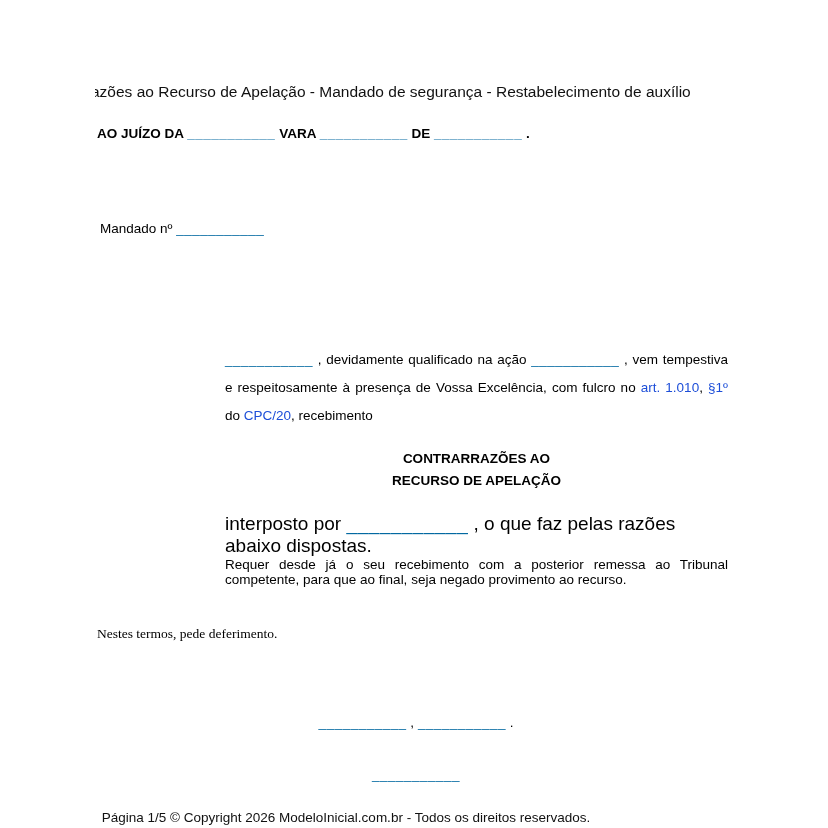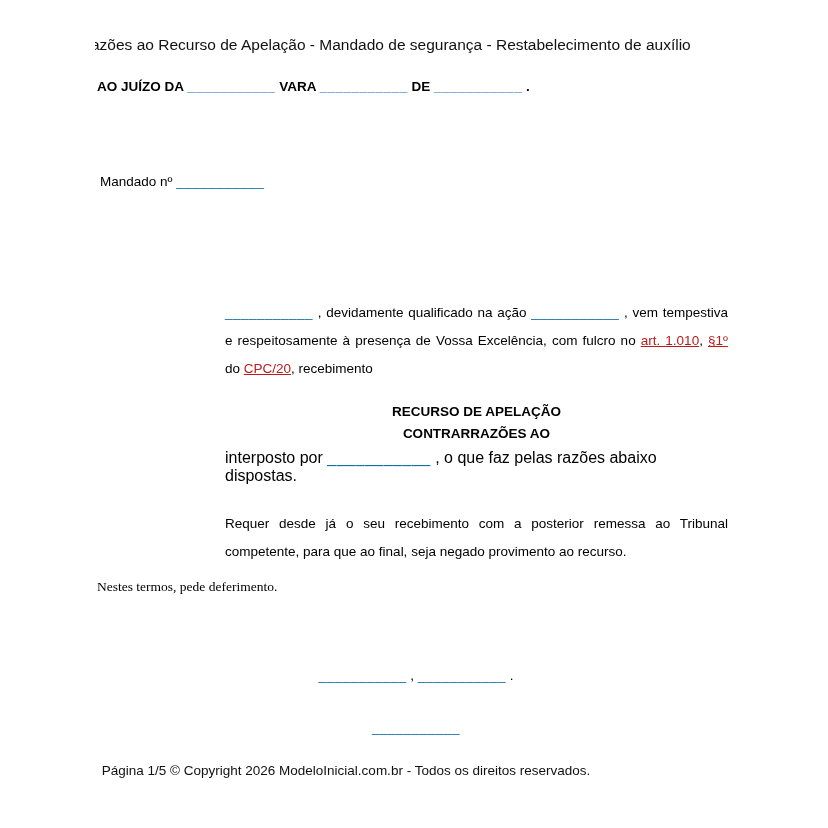--- a/index.html
+++ b/index.html
@@ -15,7 +15,7 @@
     color: #000000;
     overflow: hidden;
   }
-  .abs { position: absolute; }
+  .abs { position: absolute; margin-top: 47px; }
 
   
   .doc-title-clip {

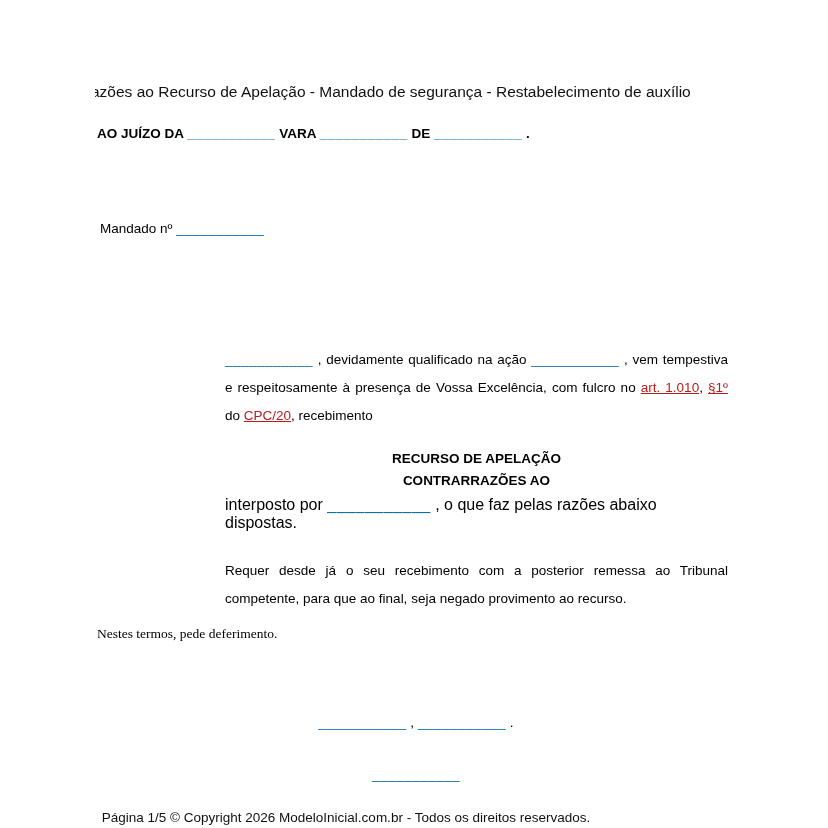--- a/index.html
+++ b/index.html
@@ -121,8 +121,7 @@
   }
 
   a.doc-link {
-    color: #b91c1c;
-    text-decoration: underline;
+    color: #1d4ed8;
     cursor: pointer;
   }
 </style>

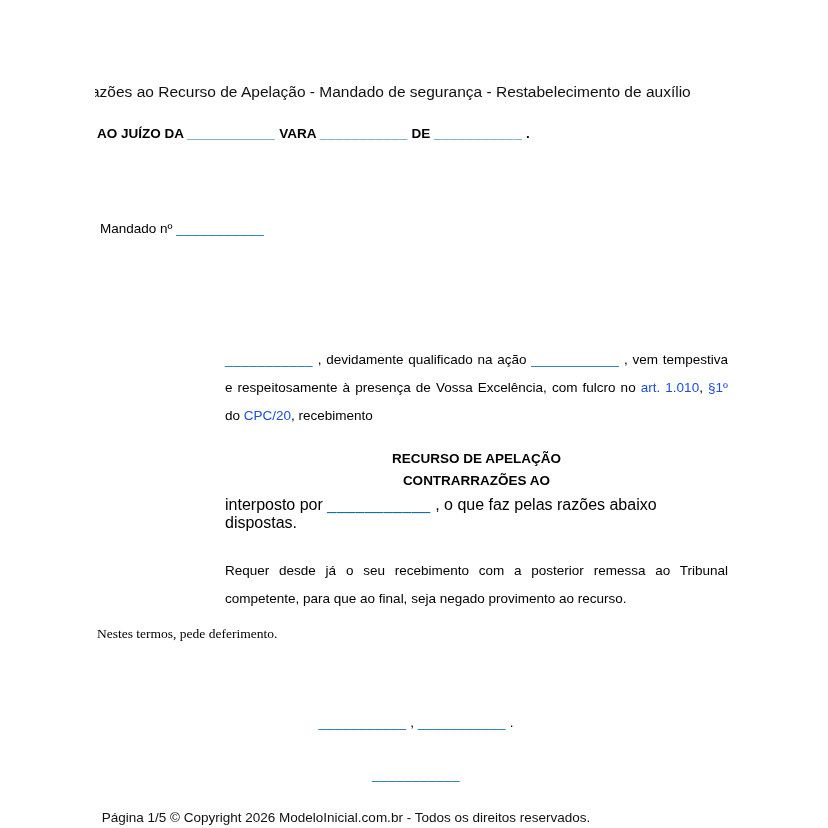--- a/index.html
+++ b/index.html
@@ -159,8 +159,8 @@
 </div>
 
 <div class="abs doc-heading">
+  <div>CONTRARRAZÕES AO</div>
   <div>RECURSO DE APELAÇÃO</div>
-  <div>CONTRARRAZÕES AO</div>
 </div>
 
 <div class="abs interposto">

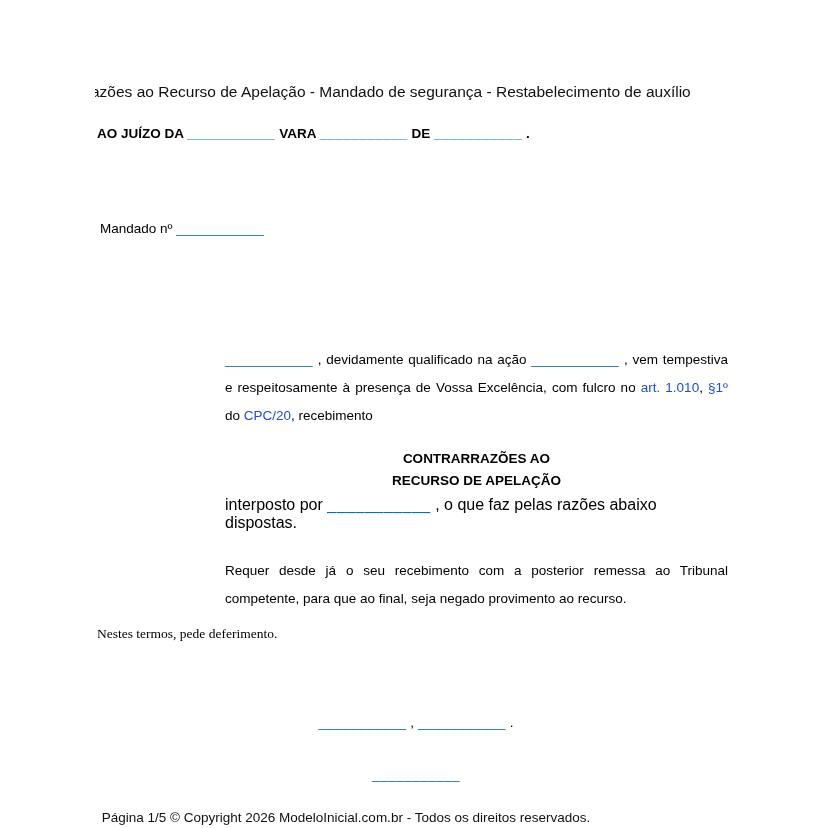--- a/index.html
+++ b/index.html
@@ -68,10 +68,10 @@
   }
 
   .interposto {
-    top: 449px;
+    top: 466px;
     left: 225px;
     width: 503px;
-    font-size: 16px;
+    font-size: 19px;
   }
 
   .request {

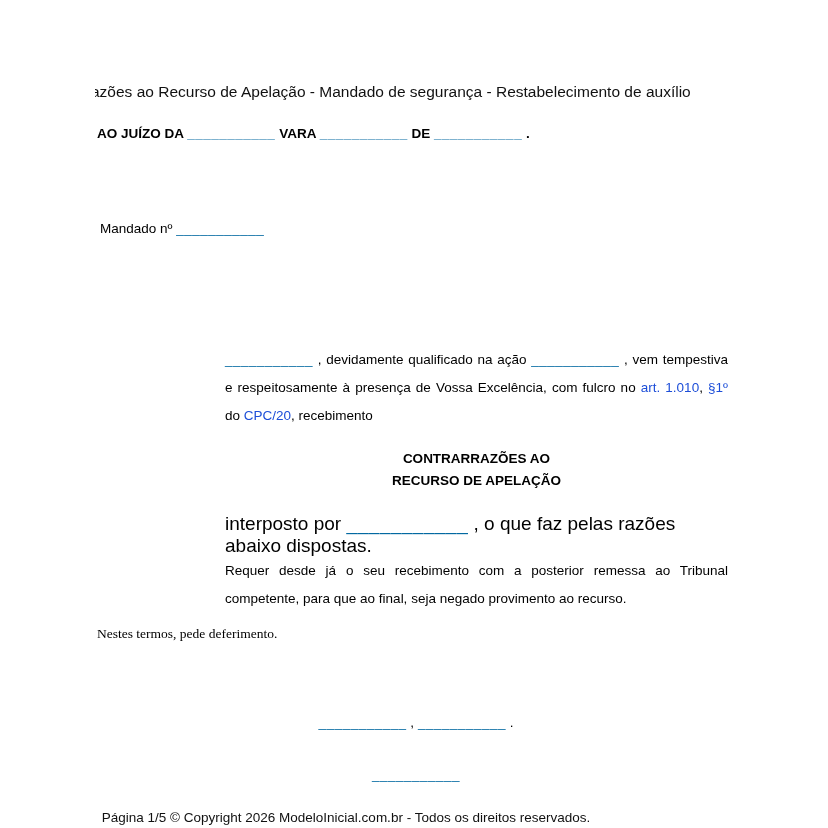--- a/index.html
+++ b/index.html
@@ -79,7 +79,7 @@
     left: 225px;
     width: 503px;
     font-size: 13.5px;
-    line-height: 28px;
+    line-height: 15px;
     text-align: justify;
   }
 

